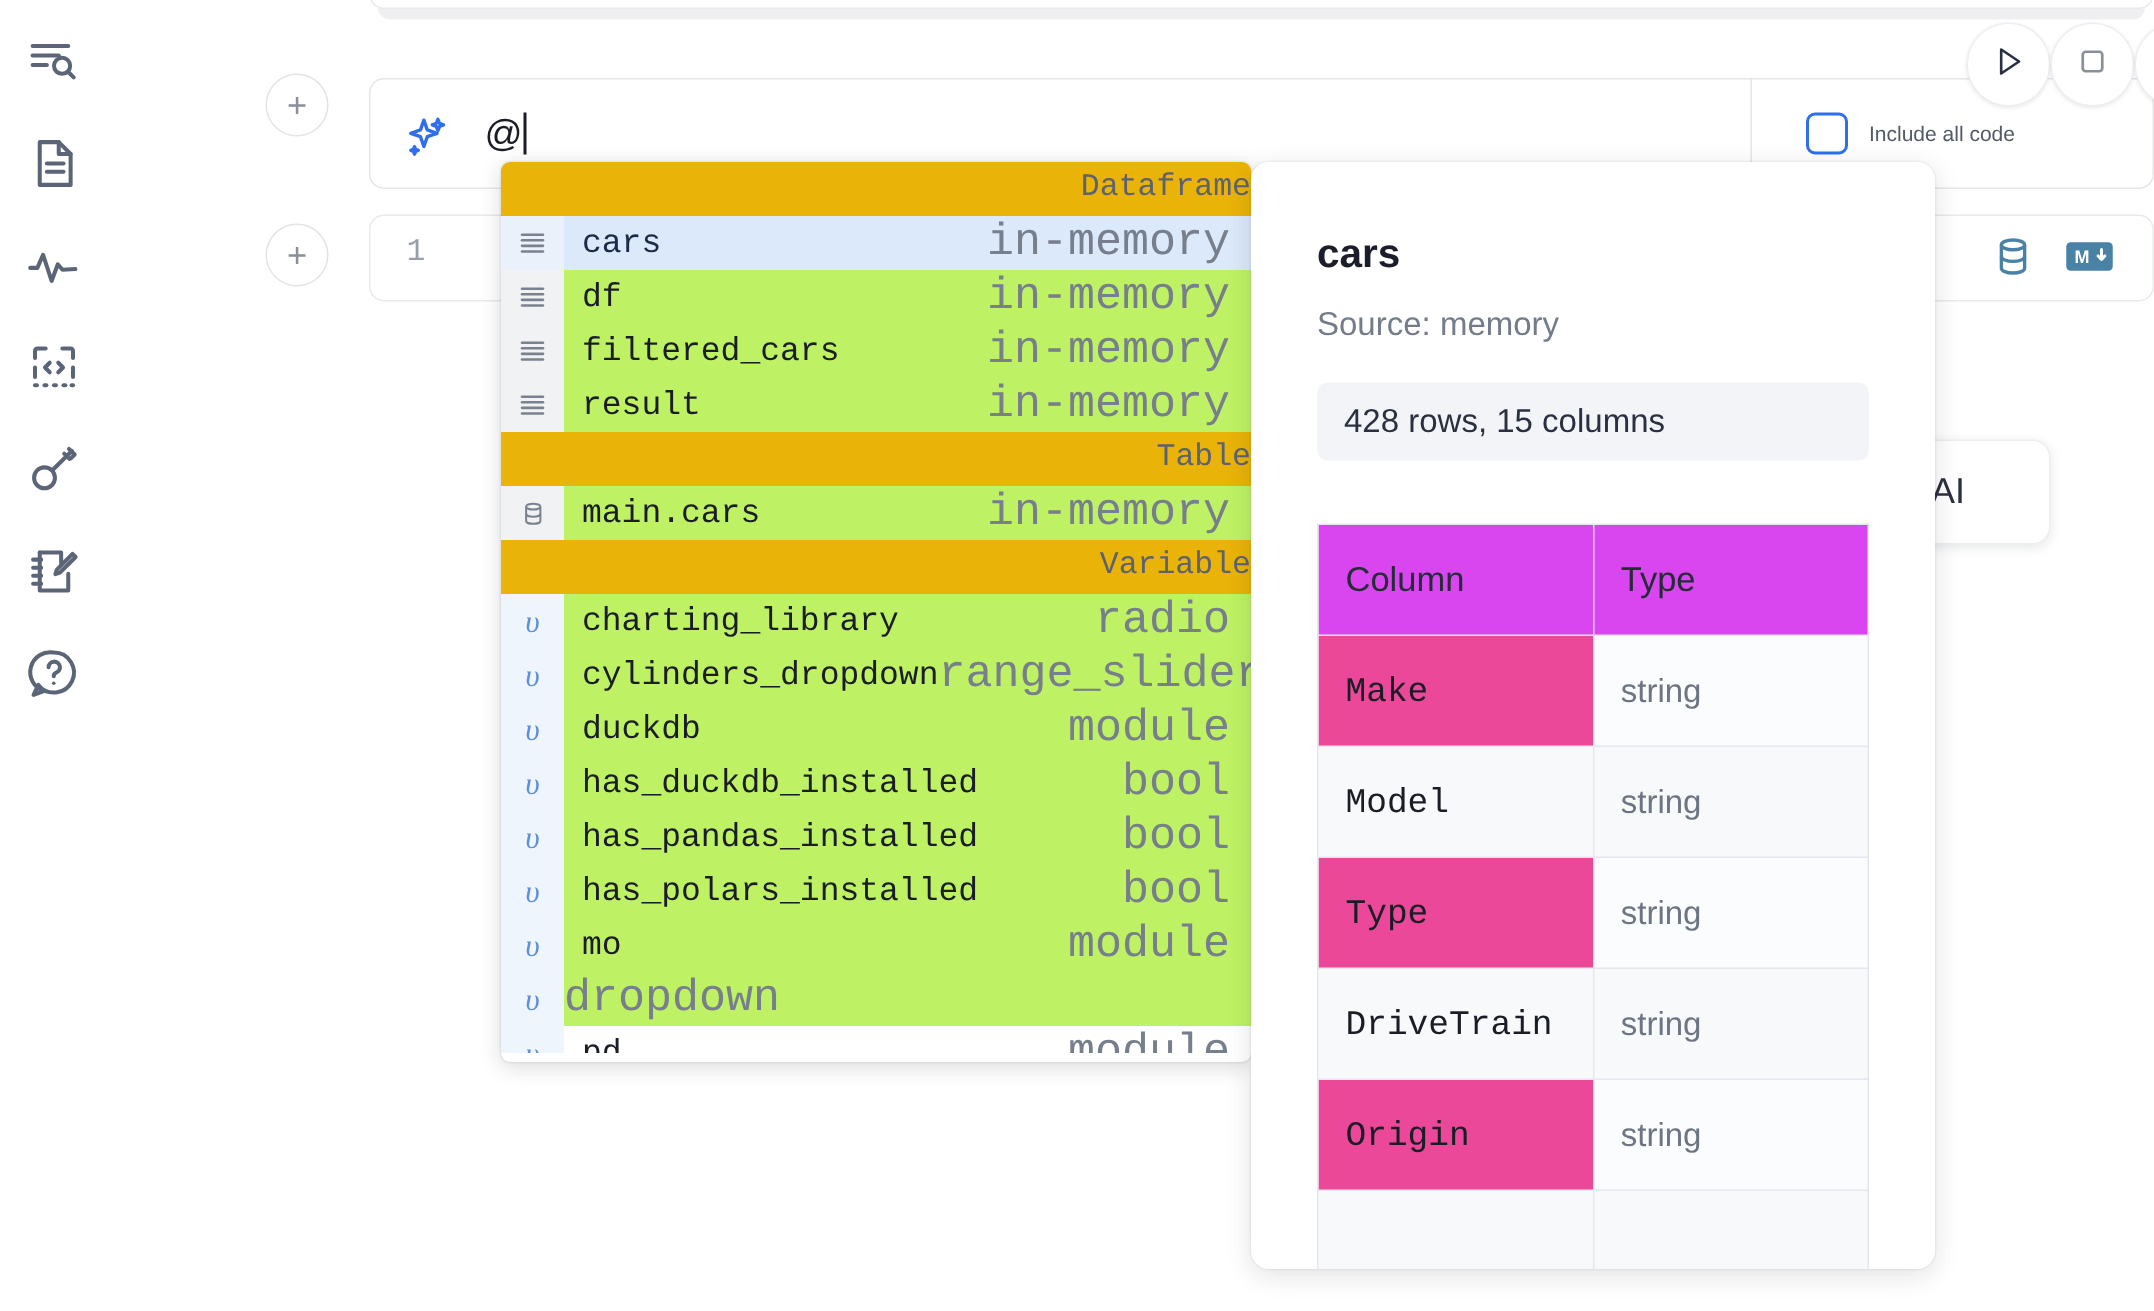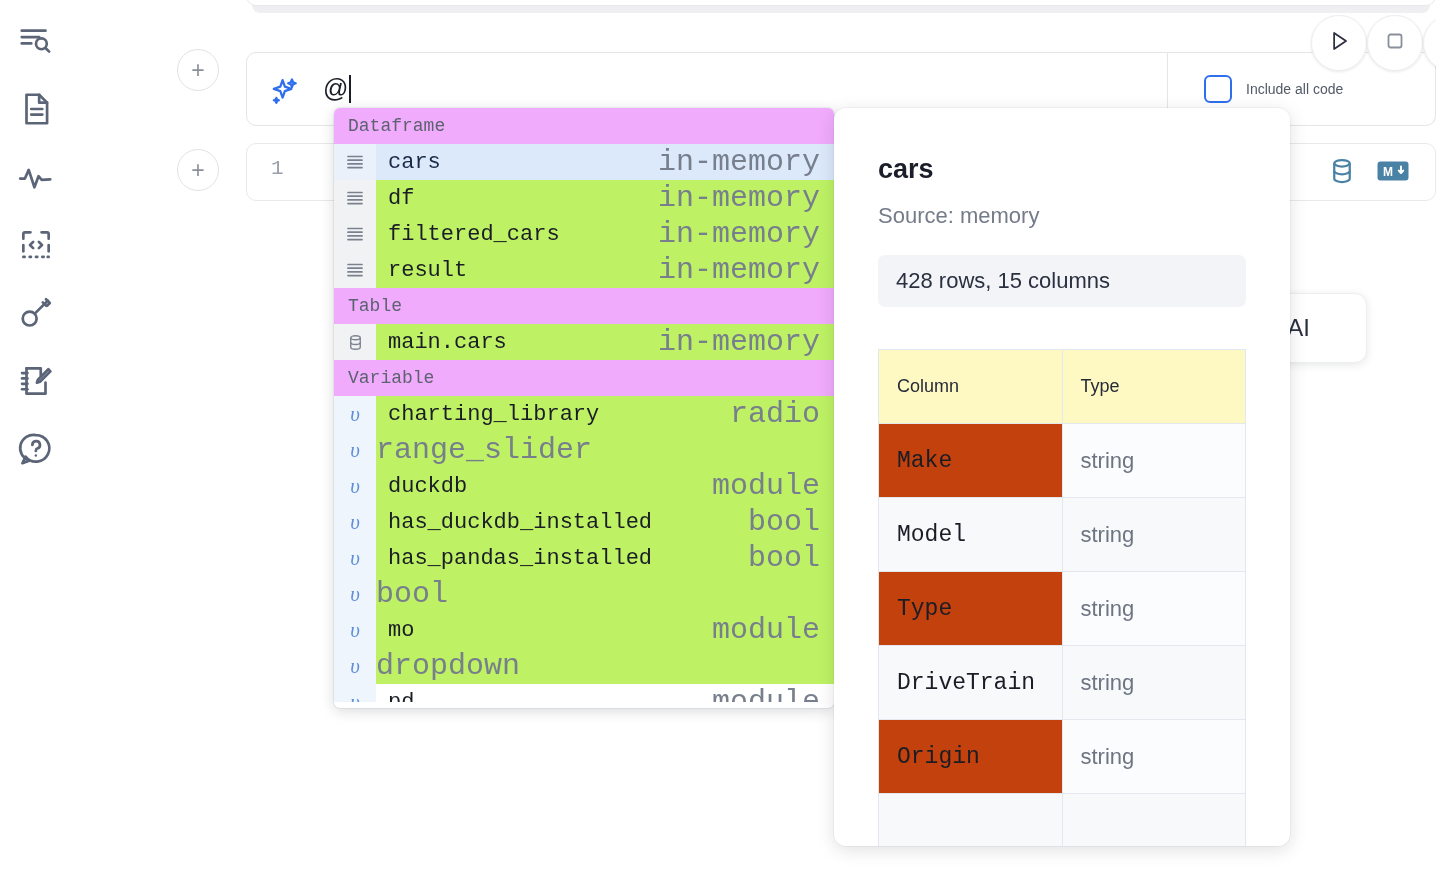--- a/index.html
+++ b/index.html
@@ -126,7 +126,7 @@
   }
   .ac-group-label {
     height: 36px; line-height: 36px; padding-left: 14px;
-    background: #f0abfc; color: #5c6270; font-size: 18px;
+    background: #eab308; color: #5c6270; font-size: 21px; text-align: right;
   }
   .ac-item {
     display: flex; align-items: center; height: 36px; cursor: pointer;

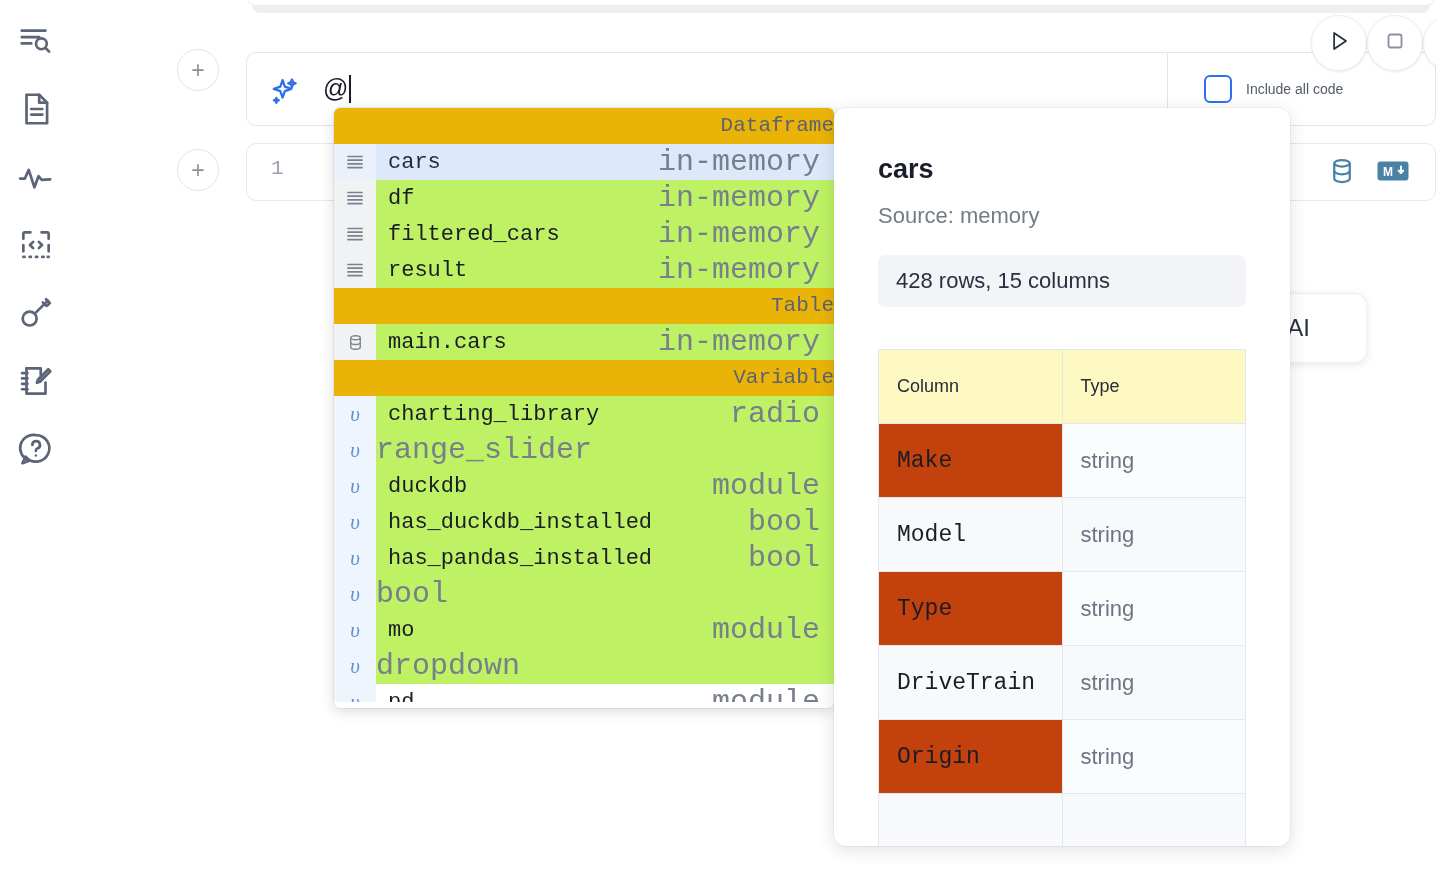--- a/index.html
+++ b/index.html
@@ -175,7 +175,7 @@
     padding: 18px 0 18px 18px; height: 74px;
   }
   #info-table th {
-    background: #fef9c3; font-weight: 400; font-size: 18px; color: #262b38;
+    background: #d946ef; font-weight: 400; font-size: 23px; color: #262b38;
   }
   #info-table td.col-name {
     font-family: "Liberation Mono", monospace; font-size: 23px; color: #1b1d26;

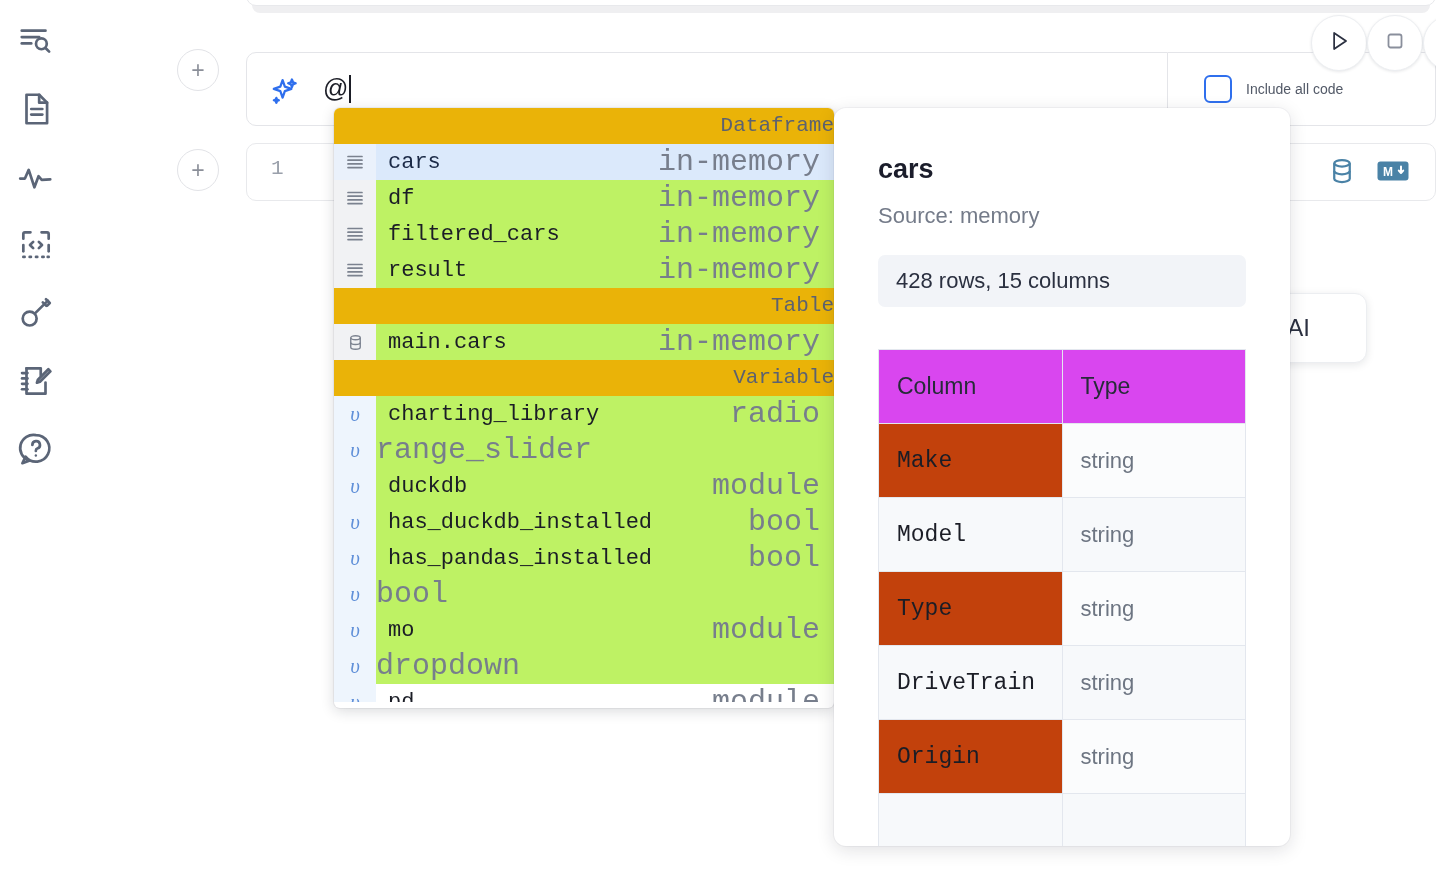--- a/index.html
+++ b/index.html
@@ -410,6 +410,7 @@
             <span class="ac-gutter">
               <span style="font-family:'Liberation Serif',serif;font-style:italic;font-size:21px;color:#5f8fd8;">υ</span>
             </span>
+            <span class="ac-name">cylinders_dropdown</span>
             <span class="ac-type">range_slider</span>
           </div>
           <div class="ac-item">

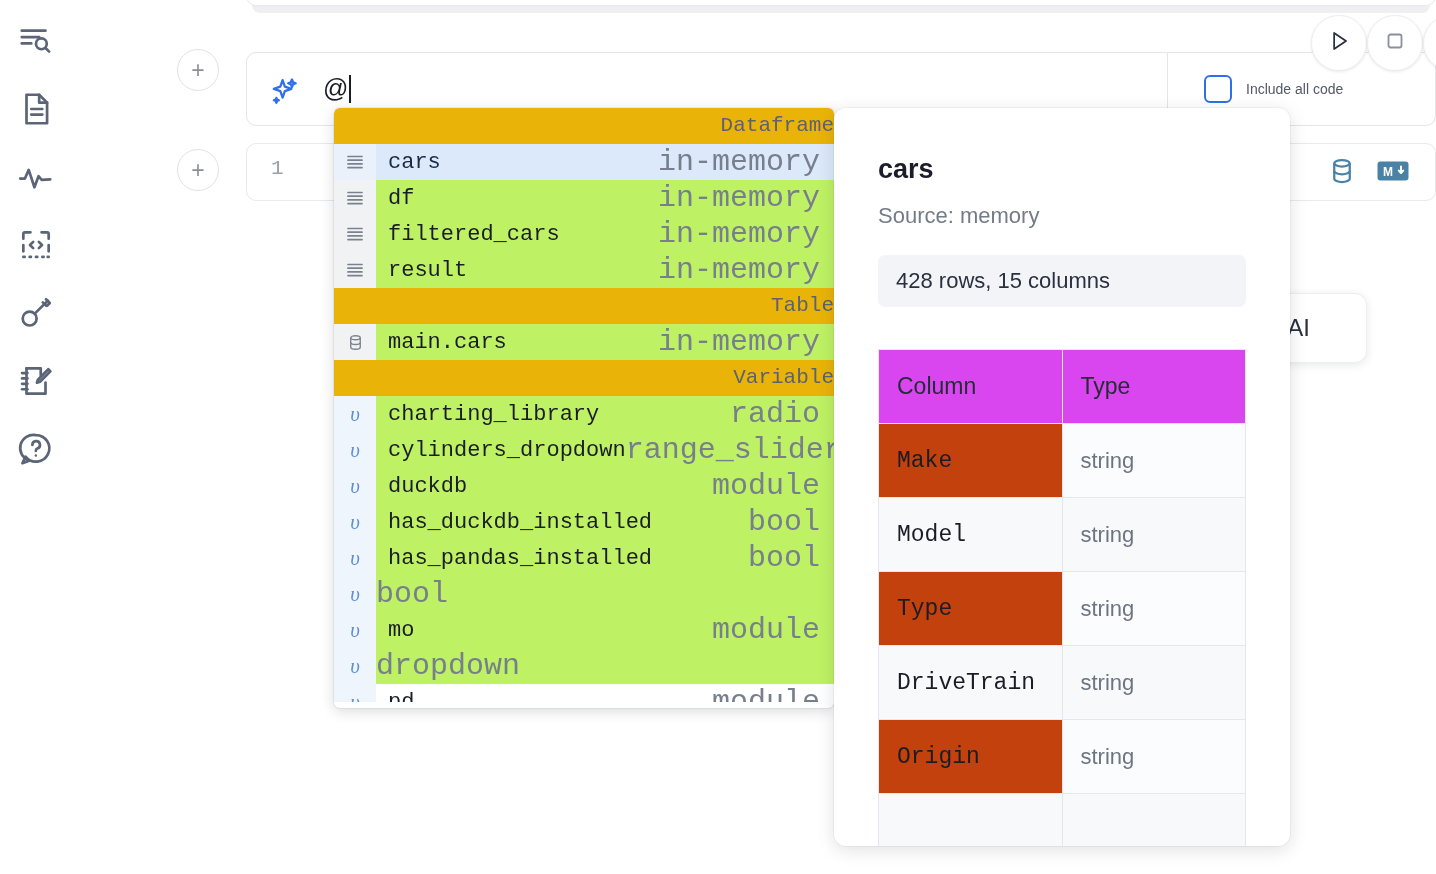--- a/index.html
+++ b/index.html
@@ -179,7 +179,7 @@
   }
   #info-table td.col-name {
     font-family: "Liberation Mono", monospace; font-size: 23px; color: #1b1d26;
-    background: #c2410c;
+    background: #ec4899;
   }
   #info-table td.col-type { font-size: 22px; color: #6d7582; background: #fbfcfd; }
   #info-table tr:nth-child(even) td { background: #f7f9fb; }

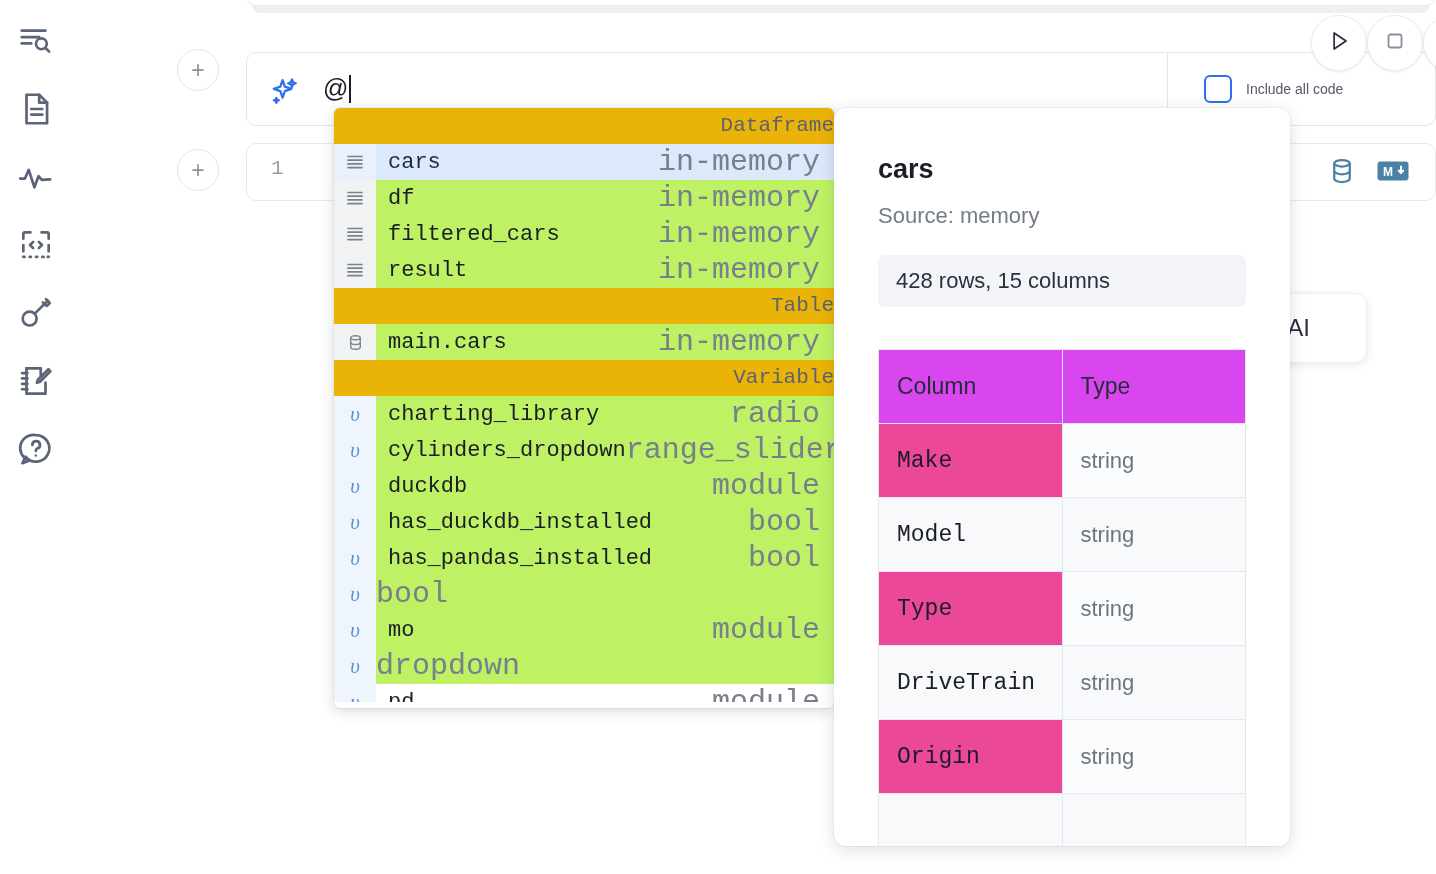--- a/index.html
+++ b/index.html
@@ -438,6 +438,7 @@
             <span class="ac-gutter">
               <span style="font-family:'Liberation Serif',serif;font-style:italic;font-size:21px;color:#5f8fd8;">υ</span>
             </span>
+            <span class="ac-name">has_polars_installed</span>
             <span class="ac-type">bool</span>
           </div>
           <div class="ac-item">

